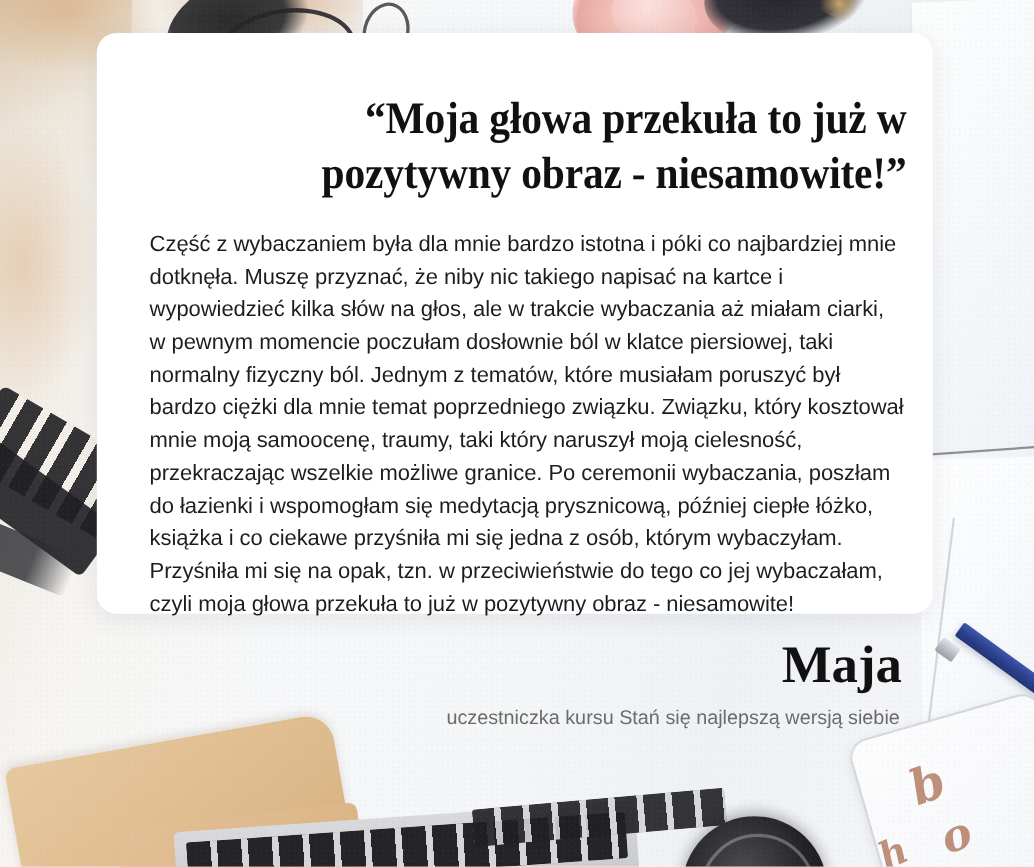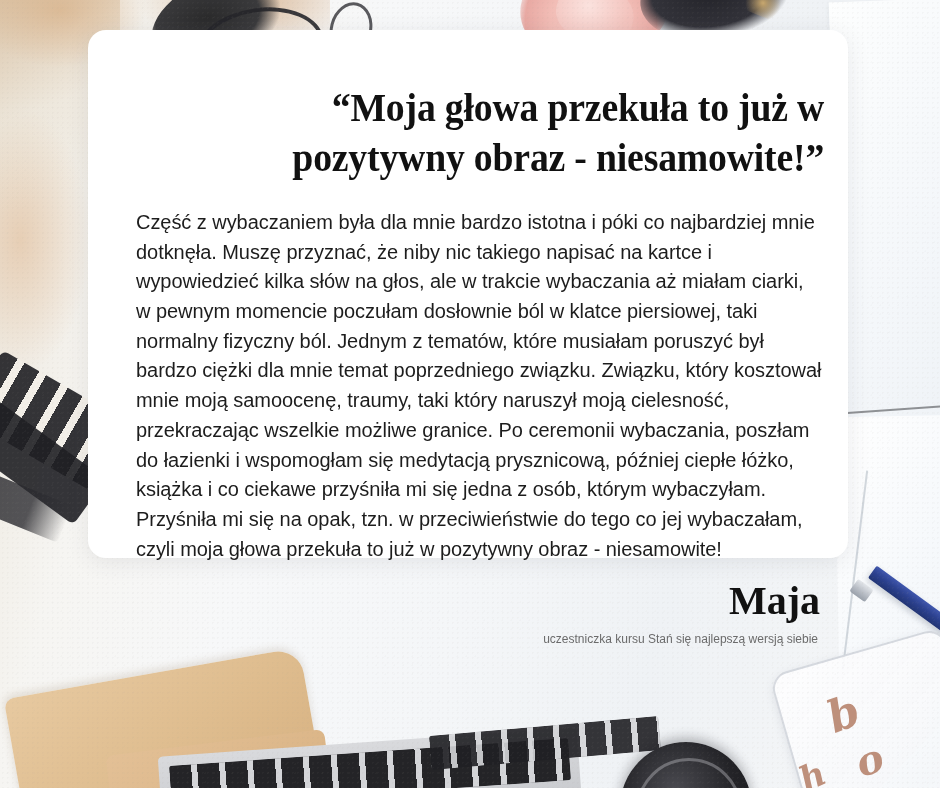--- a/index.html
+++ b/index.html
@@ -334,7 +334,7 @@
     text-align: right;
     font-family: "Liberation Serif", "DejaVu Serif", serif;
     font-weight: 700;
-    font-size: 40px;
+    font-size: 48px;
     line-height: 1.05;
     color: #111111;
   }

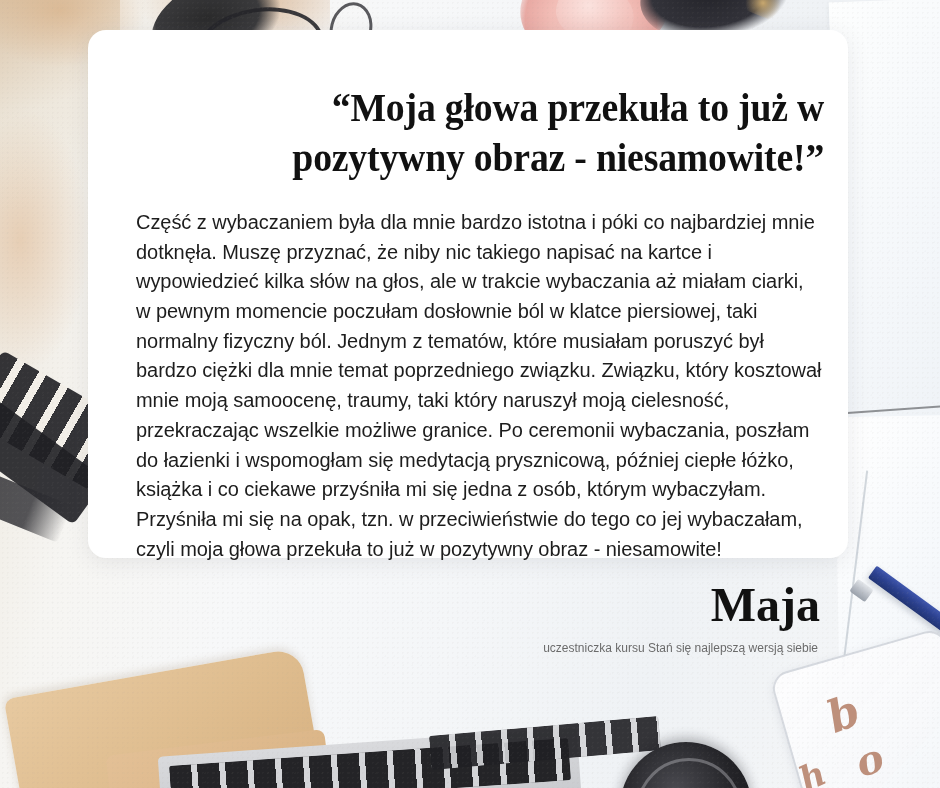--- a/index.html
+++ b/index.html
@@ -344,7 +344,7 @@
     padding: 10px 30px 0 48px;
     text-align: right;
     font-family: "Liberation Sans", sans-serif;
-    font-size: 12px;
+    font-size: 18px;
     line-height: 1.3;
     color: #6b6b6b;
   }

